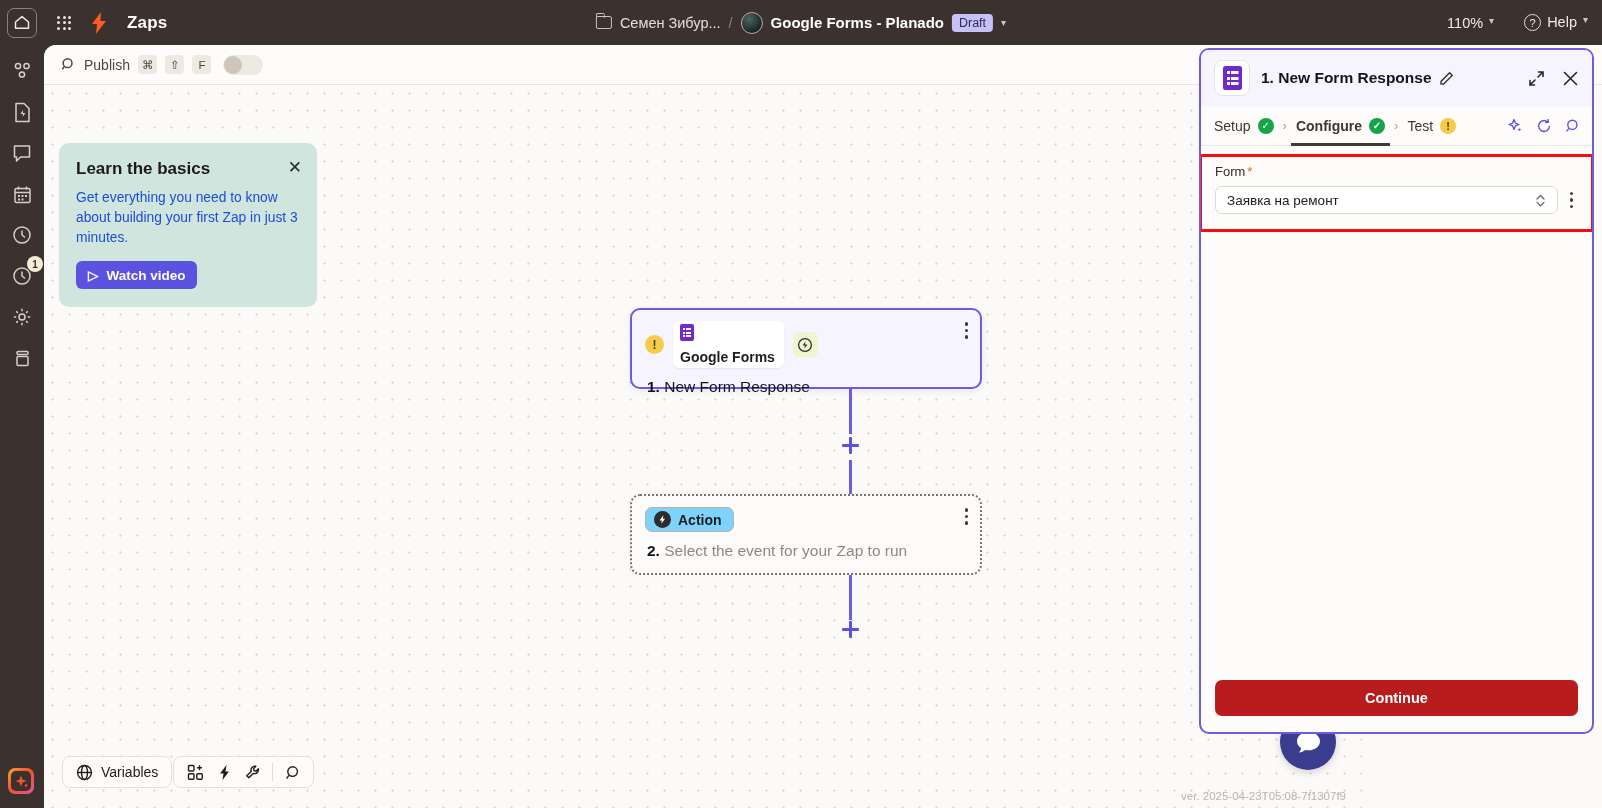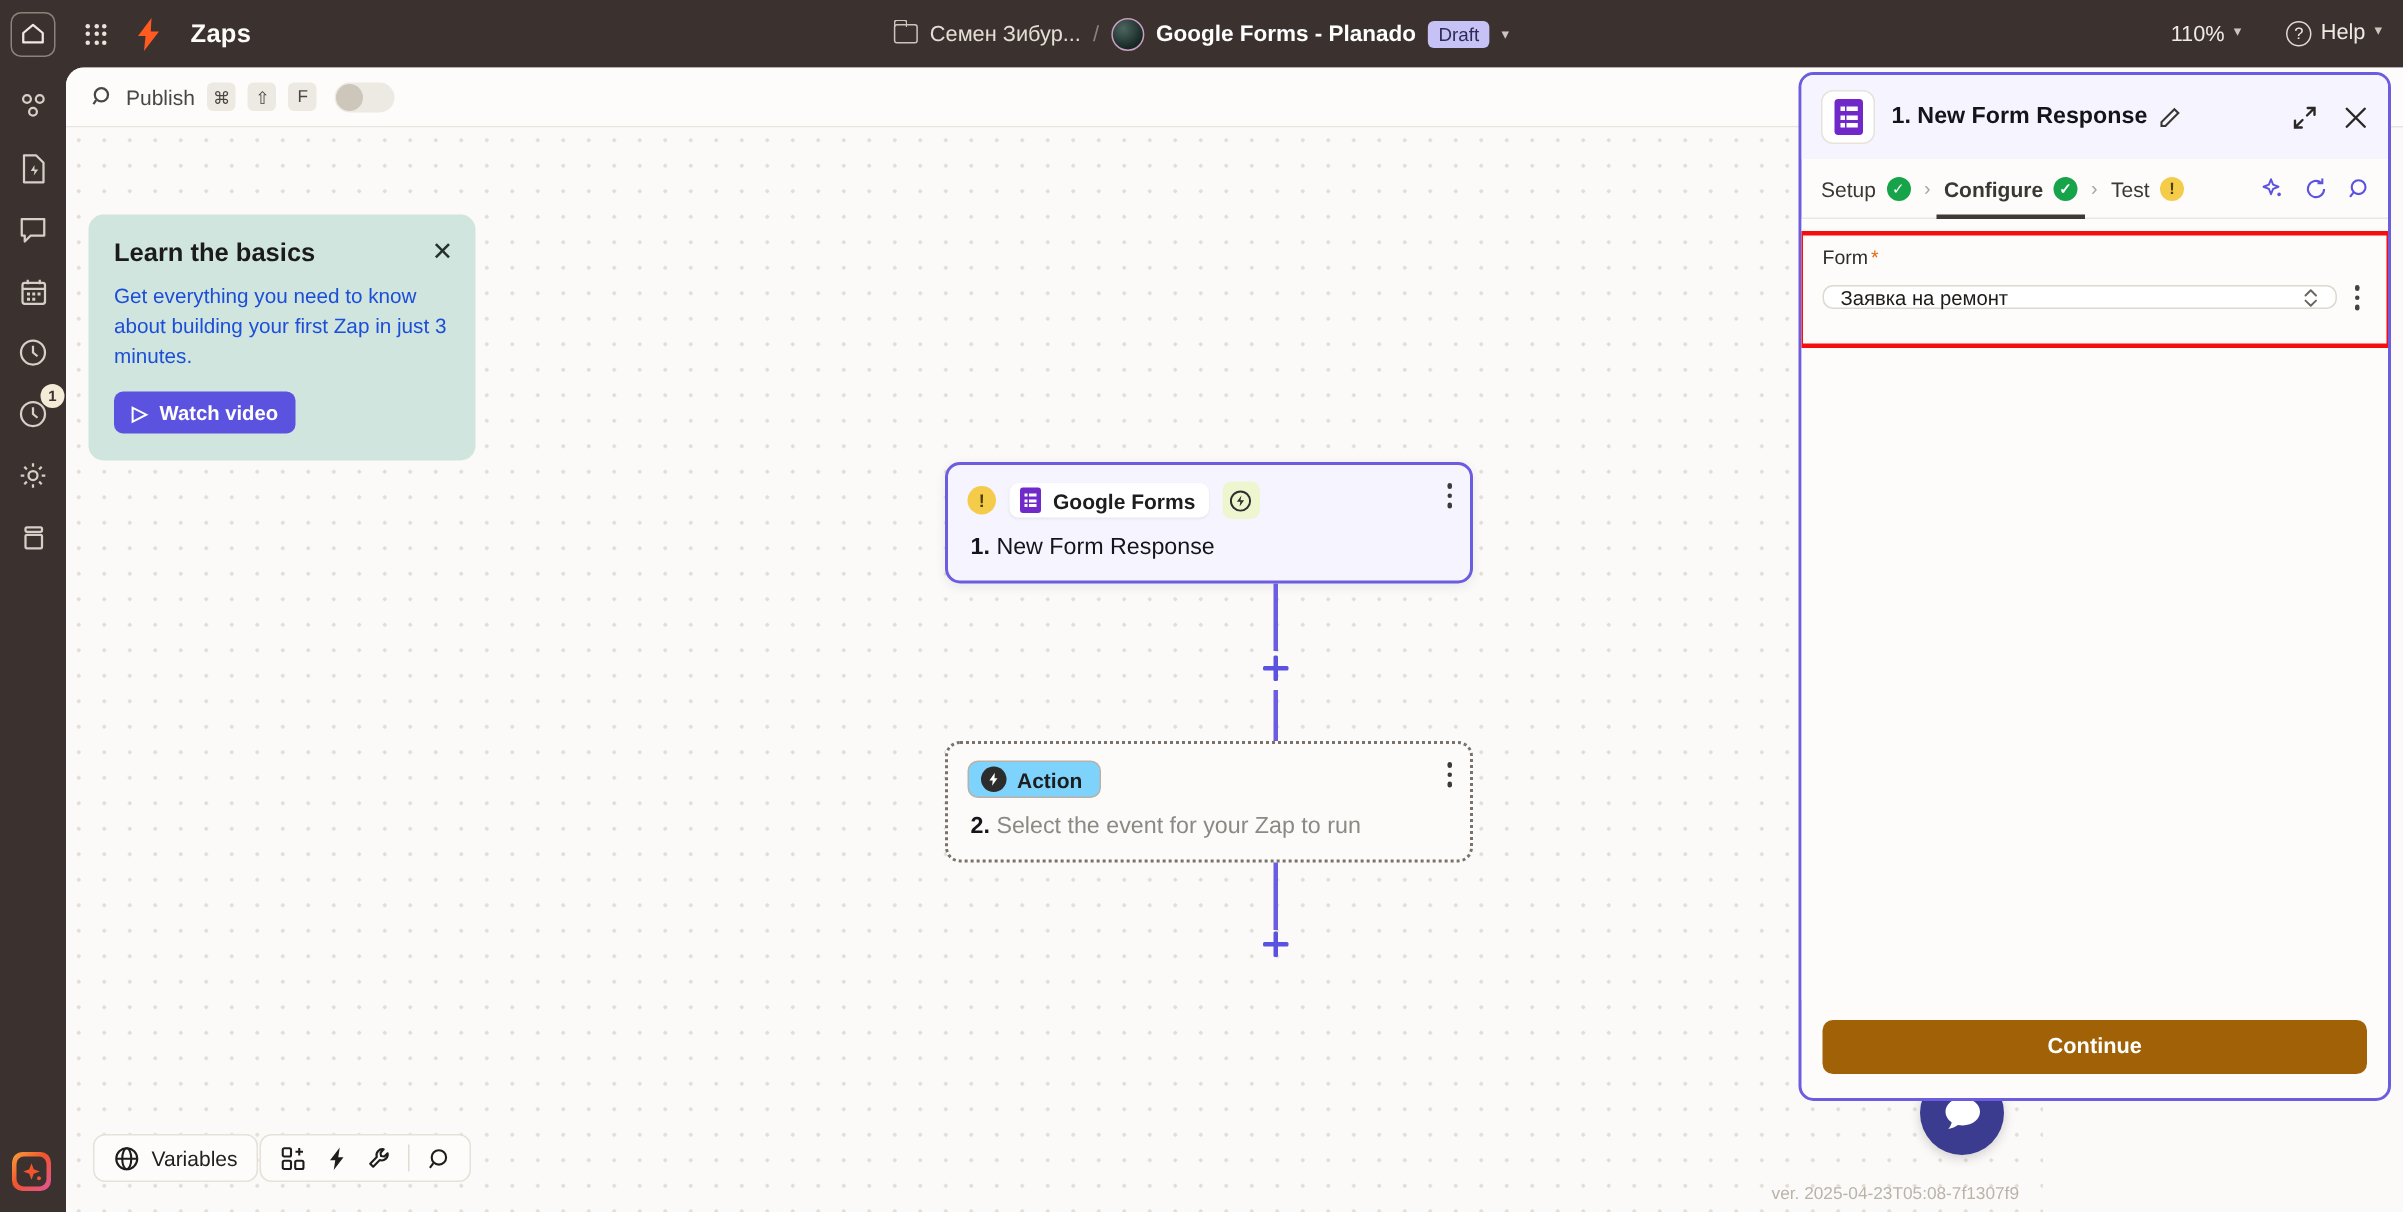--- a/index.html
+++ b/index.html
@@ -295,7 +295,7 @@
   .req { color:#e8650c; margin-left:2px; }
   .field-row { display:flex; align-items:center; gap:7px; margin-top:7px; }
   .select-box {
-    flex:1; height:16px; border:1px solid #ddd8d0; border-radius:7px; background:#fff;
+    flex:1; height:28px; border:1px solid #ddd8d0; border-radius:7px; background:#fff;
     display:flex; align-items:center; justify-content:space-between; padding:0 11px;
     font-size:13.5px; color:#1e1c1a; cursor:pointer;
   }

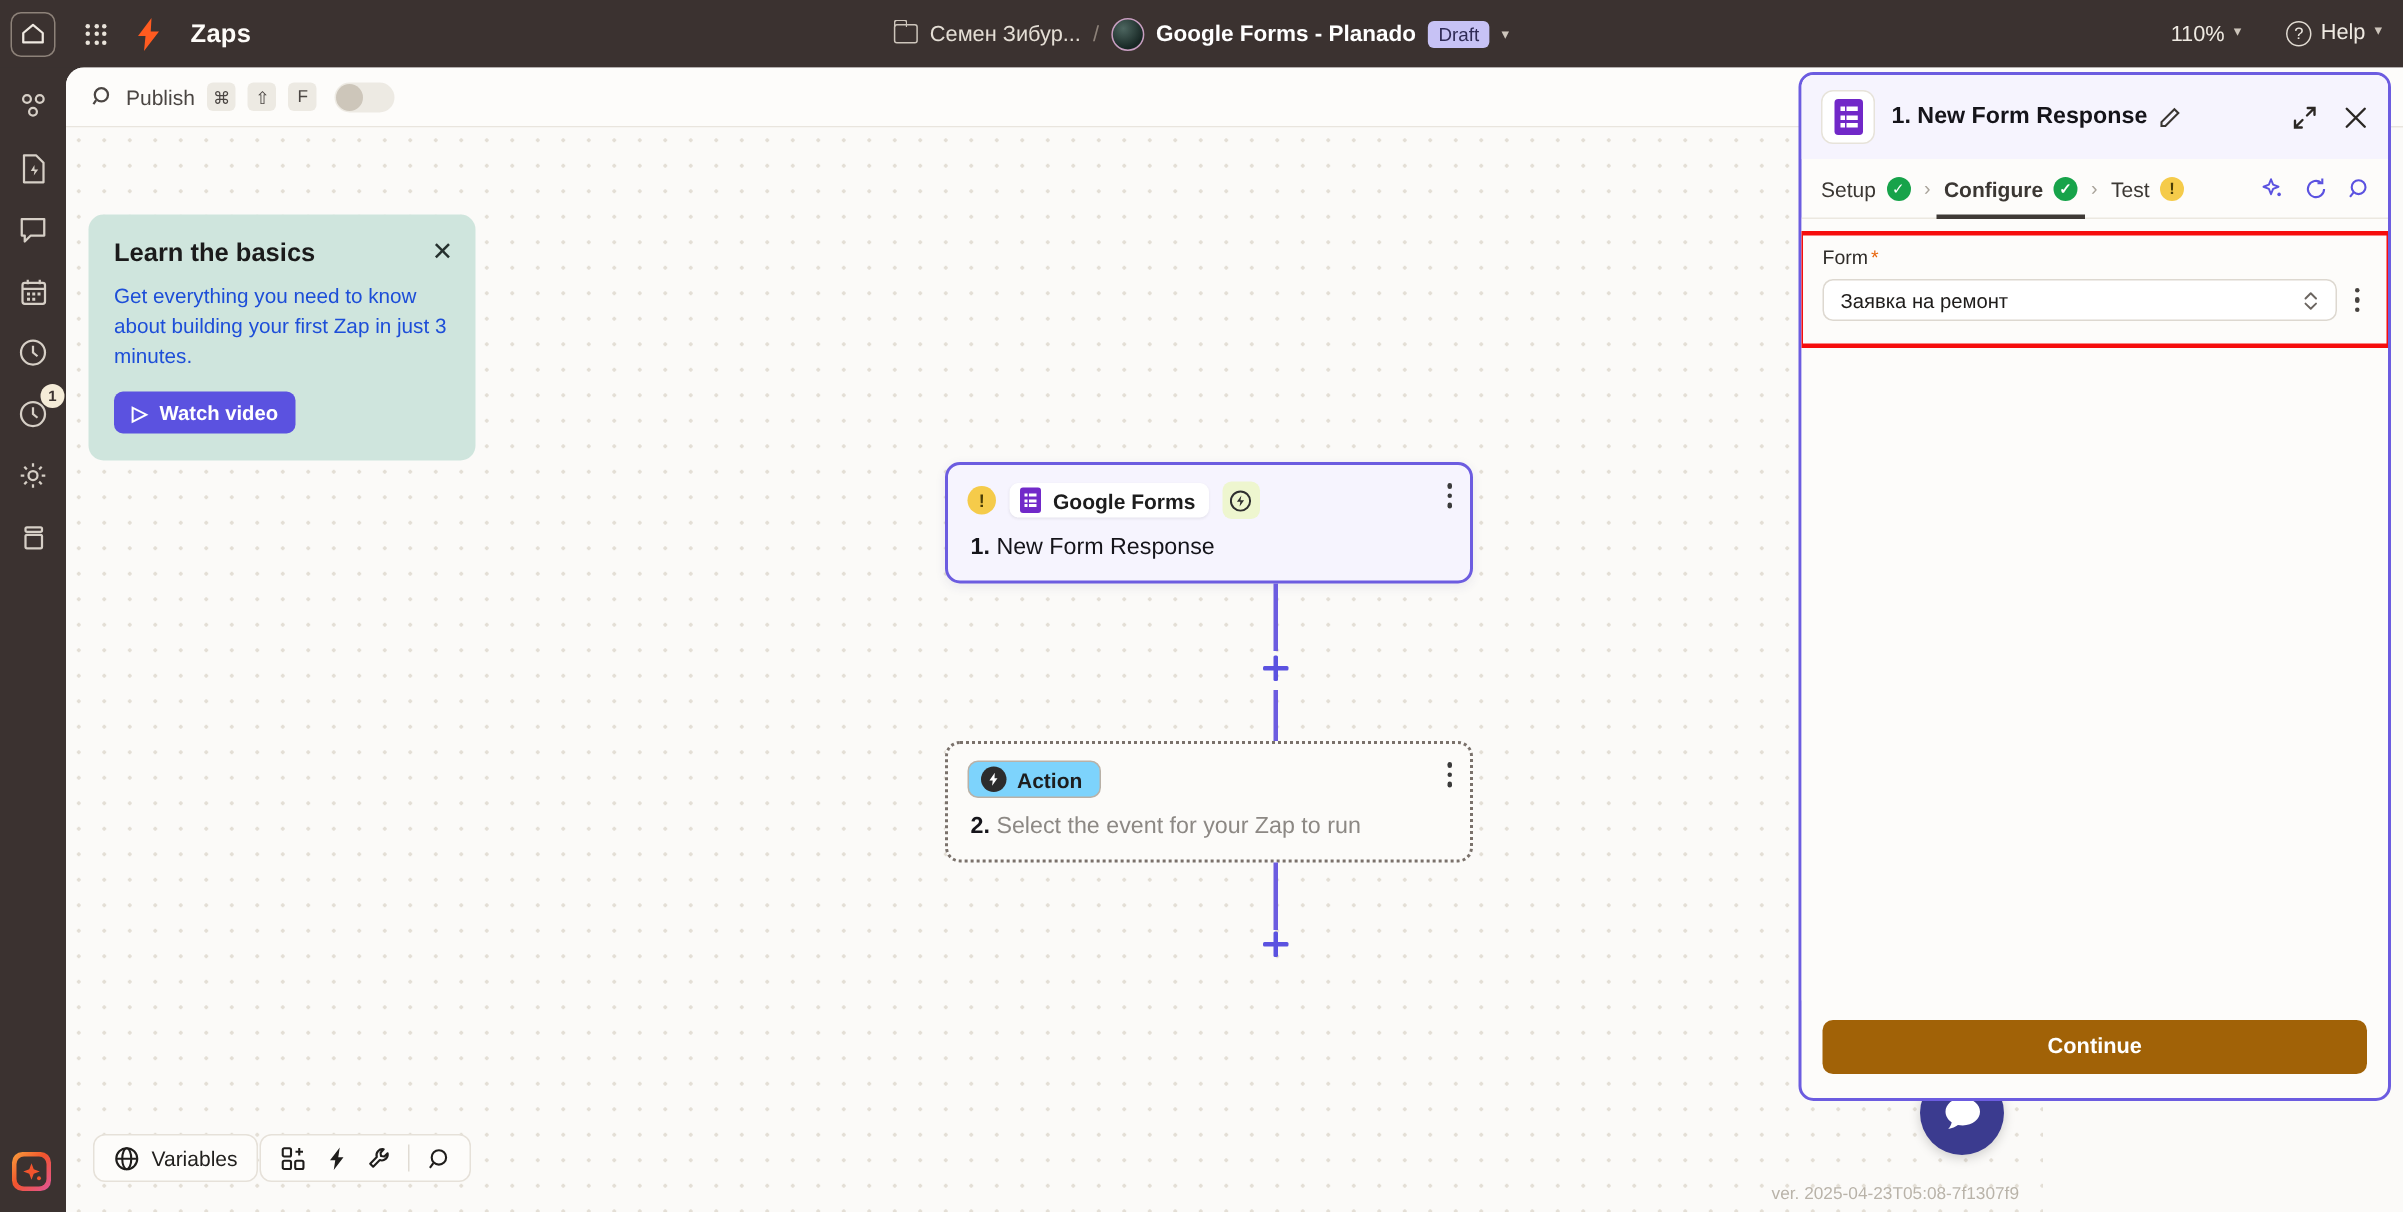--- a/index.html
+++ b/index.html
@@ -168,8 +168,8 @@
     display:flex;align-items:center;justify-content:center;font-size:12px;font-weight:bold;
   }
   .app-chip {
-    display:flex;align-items:flex-end;gap:8px; background:#fff; border-radius:6px;
-    padding:3px 9px 3px 7px; box-shadow:0 1px 2px rgba(0,0,0,.07);
+    display:flex;align-items:flex-start;gap:8px; background:#fff; border-radius:6px;
+    padding:3px 9px 3px 7px; box-shadow:0 1px 2px rgba(0,0,0,.07);flex-direction:column;
   }
   .gforms-mini {
     width:14px;height:17px;background:#7129c9;border-radius:2px;position:relative;

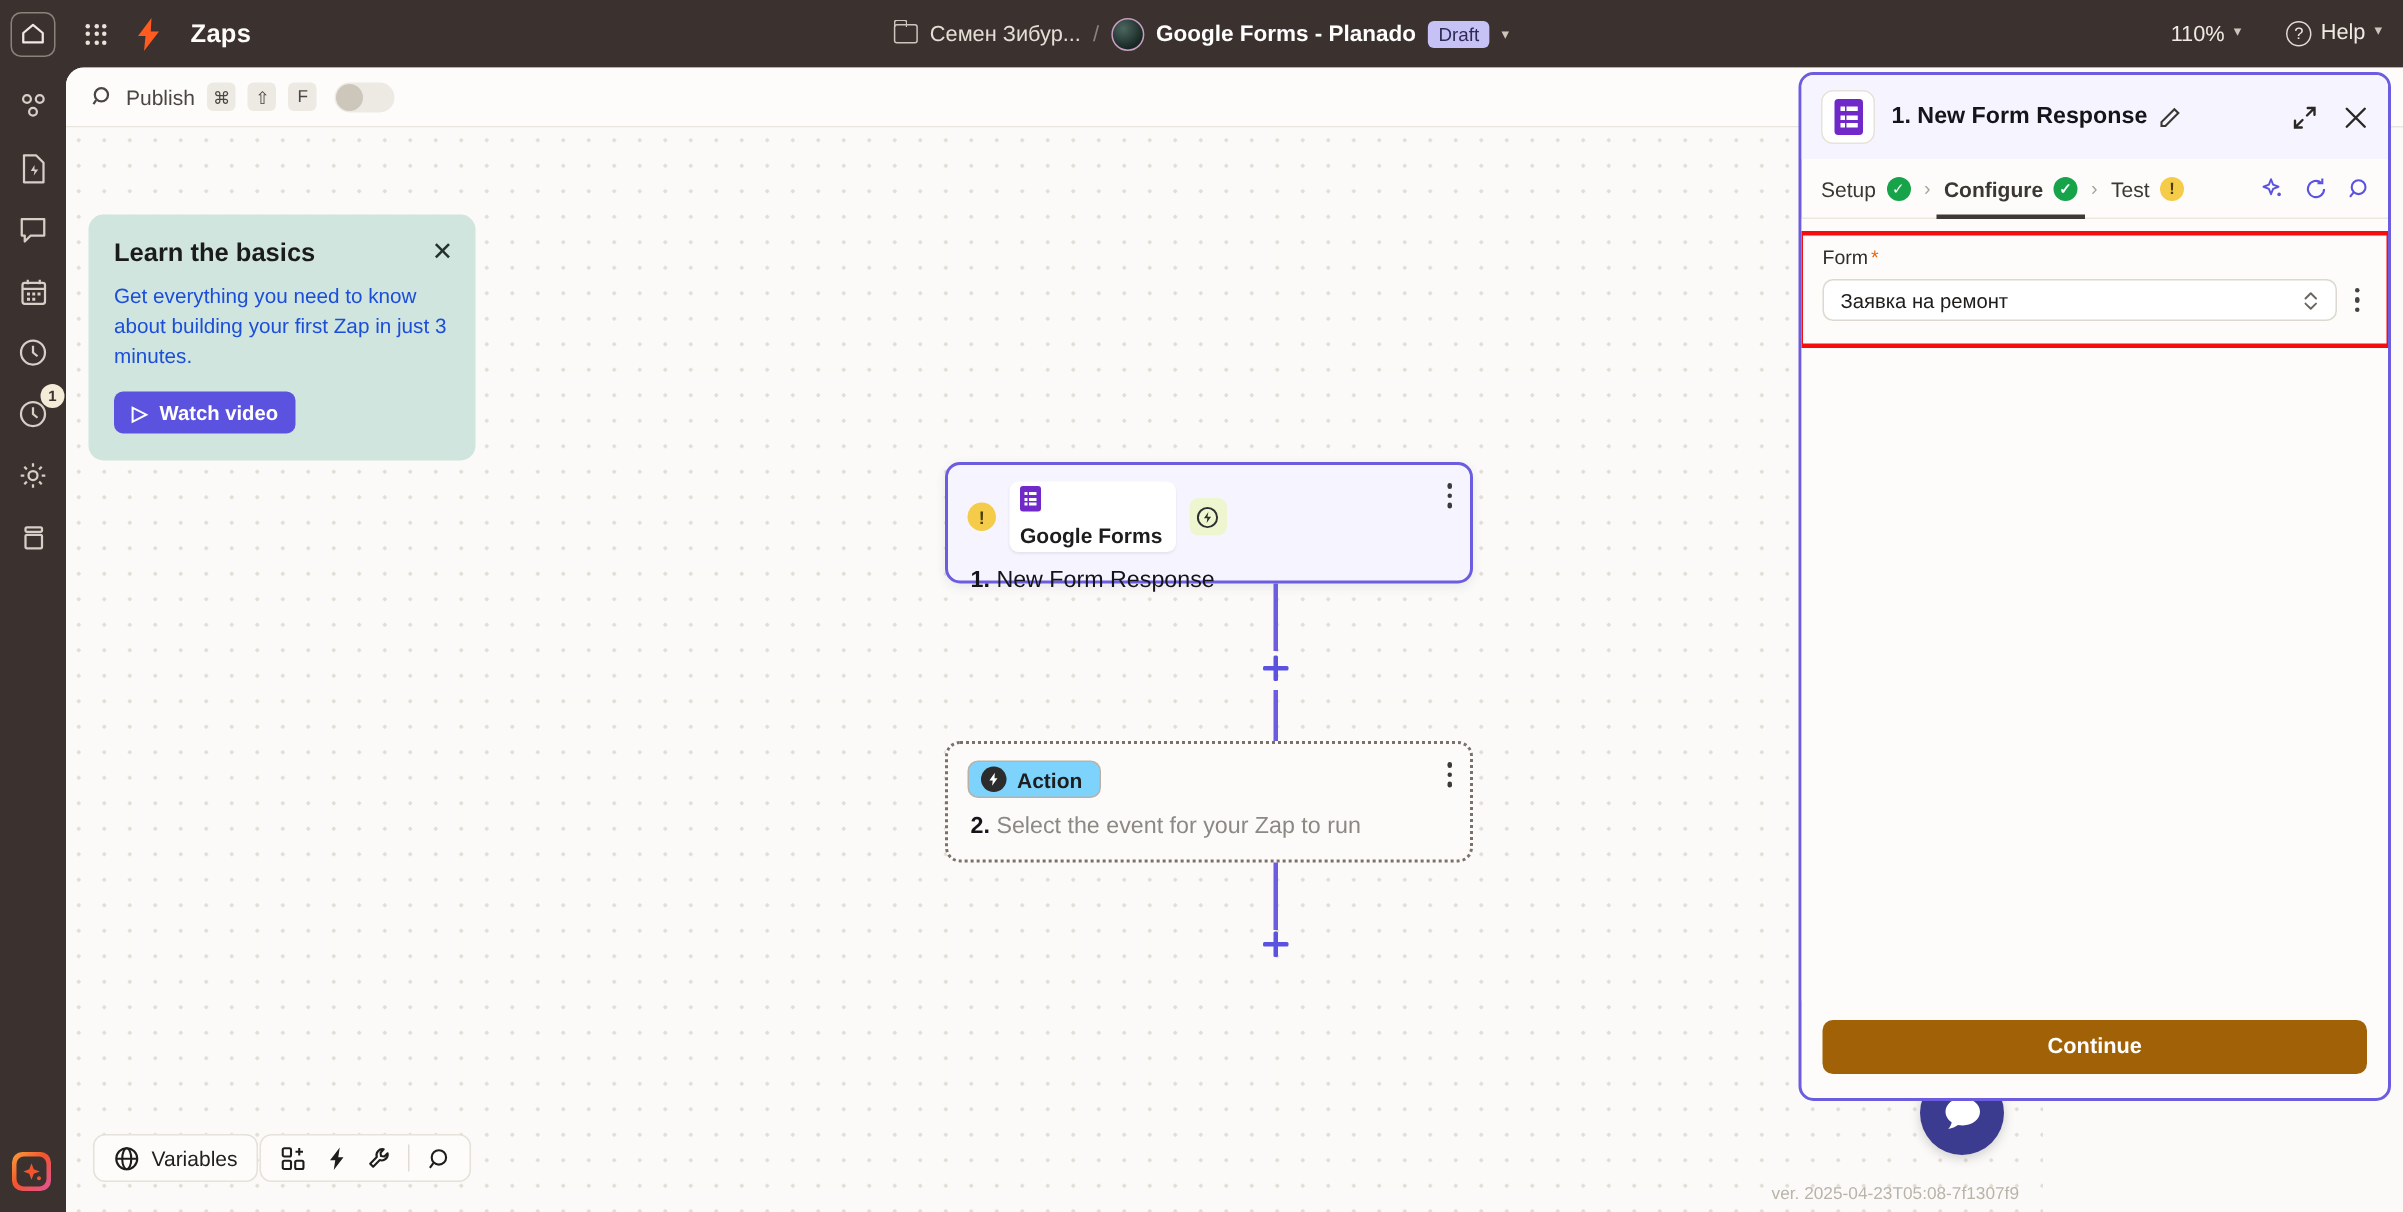--- a/index.html
+++ b/index.html
@@ -304,7 +304,7 @@
 
   .panel-foot { padding:13px 14px 16px 14px; }
   .continue-btn {
-    width:100%; height:36px; background:#a16207; color:#fff; border:none; border-radius:7px;
+    width:100%; height:36px; background:#b91c1c; color:#fff; border:none; border-radius:7px;
     font-size:14.5px; font-weight:bold; cursor:pointer; font-family:"Liberation Sans", sans-serif;
   }
   svg { display:block; }

